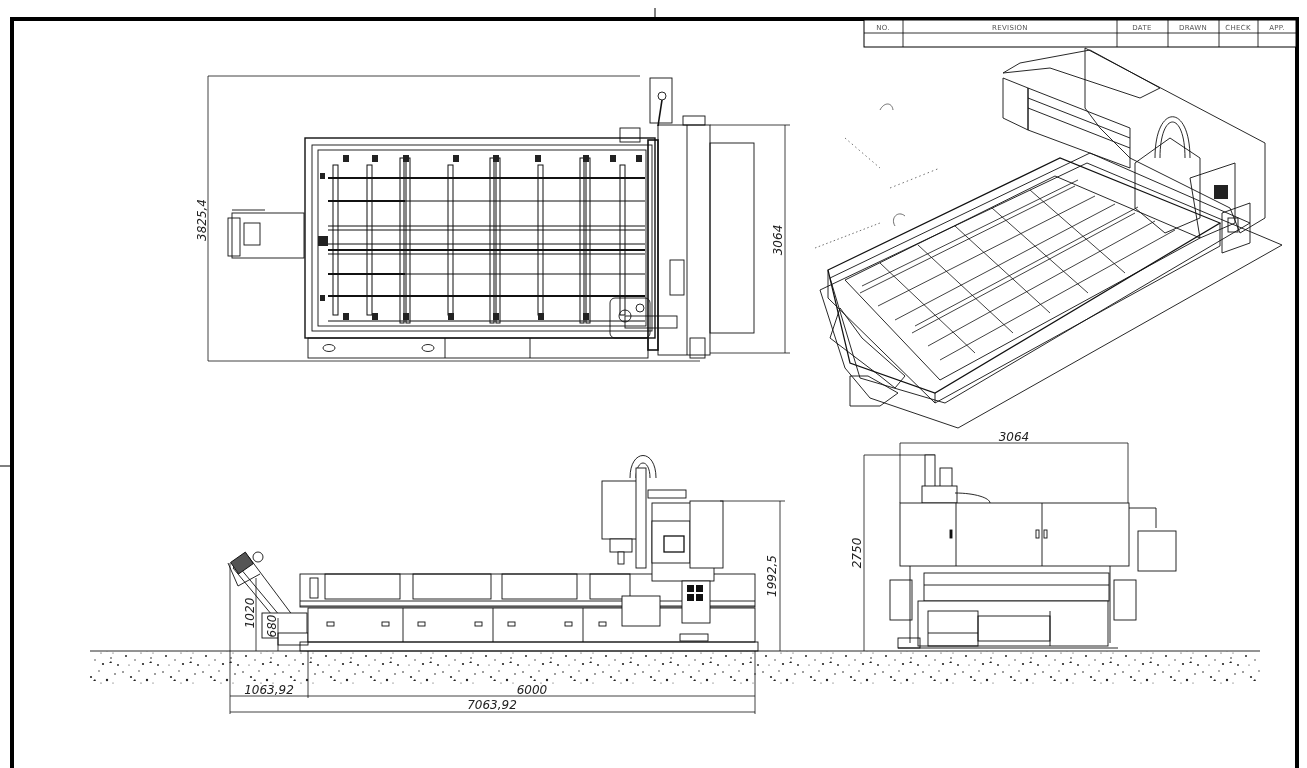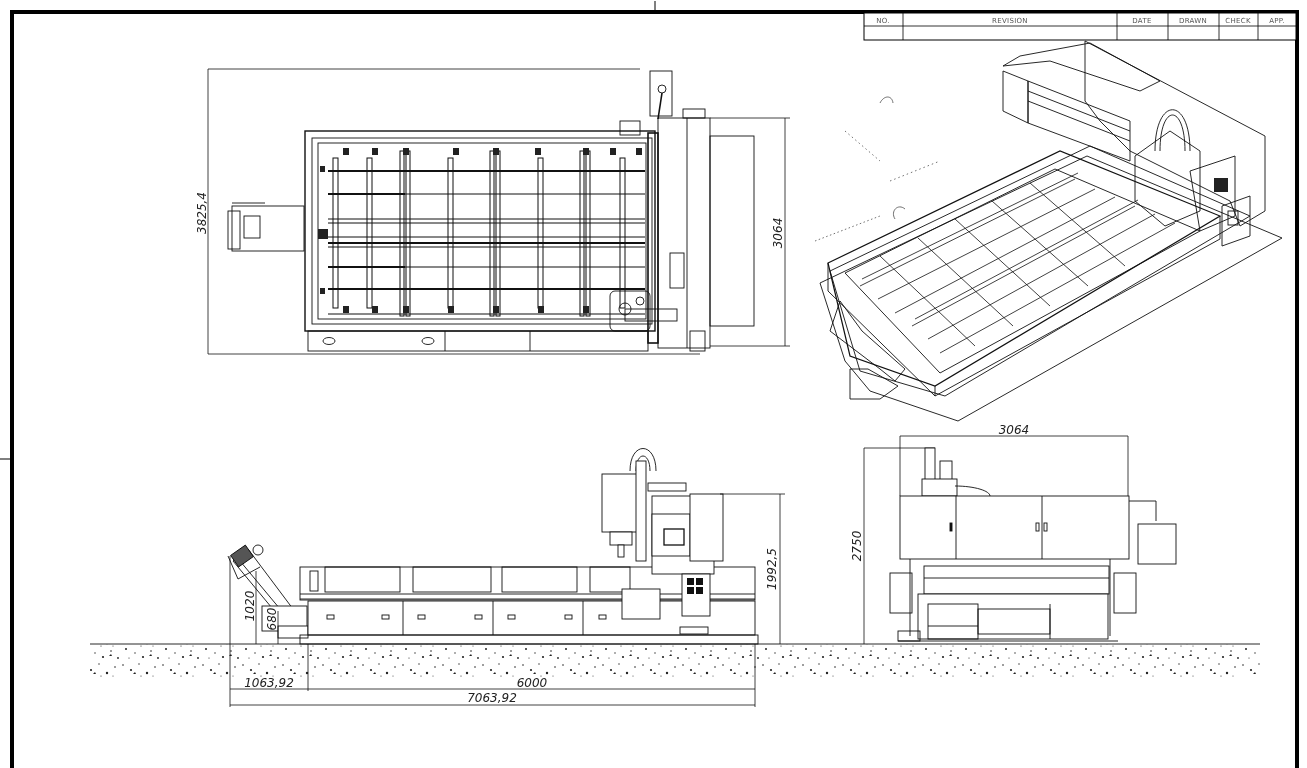--- a/index.html
+++ b/index.html
@@ -4,7 +4,7 @@
   <style>
     html, body { margin: 0; padding: 0; background: #ffffff; }
     body { width: 1307px; height: 768px; position: relative; overflow: hidden; font-family: "Liberation Sans", sans-serif; }
-    .sheet { position: absolute; left: 0; top: 1px; width: 1307px; height: 572px; }
+    .sheet { position: absolute; left: 0; top: 8px; width: 1307px; height: 572px; }
     svg text { font-family: "DejaVu Sans", sans-serif; }
     .dim { font-size: 12px; fill: #222; font-style: italic; }
     .tb-h { font-size: 7px; fill: #555; letter-spacing: 0.3px; }

